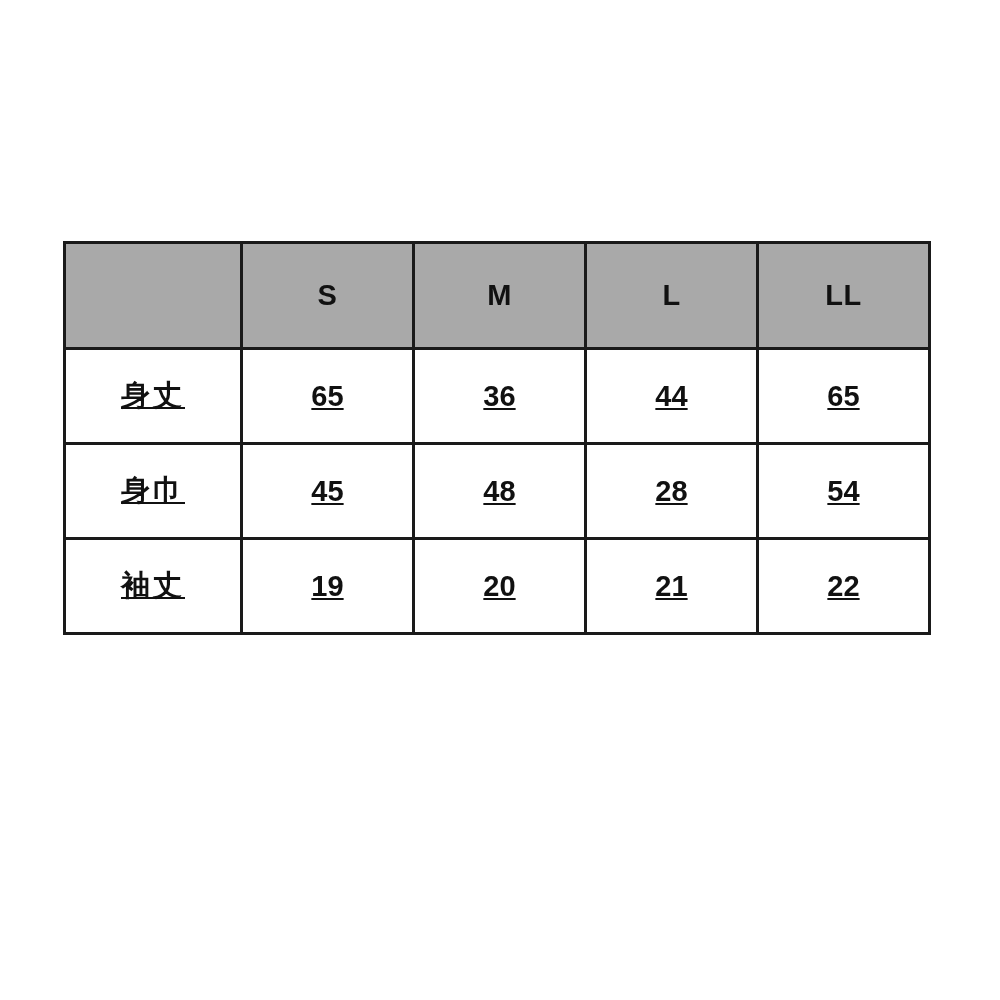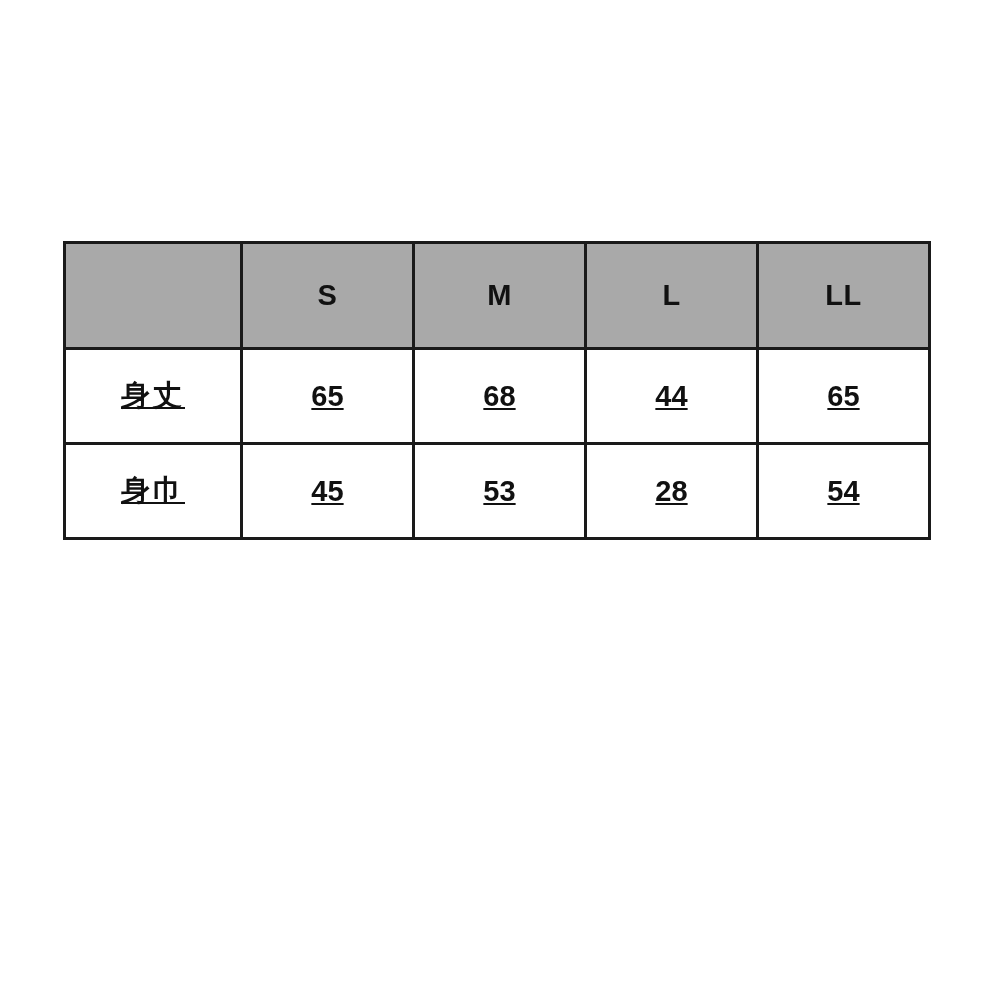--- a/index.html
+++ b/index.html
@@ -86,7 +86,7 @@
       <tr class="data-row">
         <td class="row-label">身丈</td>
         <td>65</td>
-        <td>68</td>
+        <td>36</td>
         <td>44</td>
         <td>65</td>
       </tr>

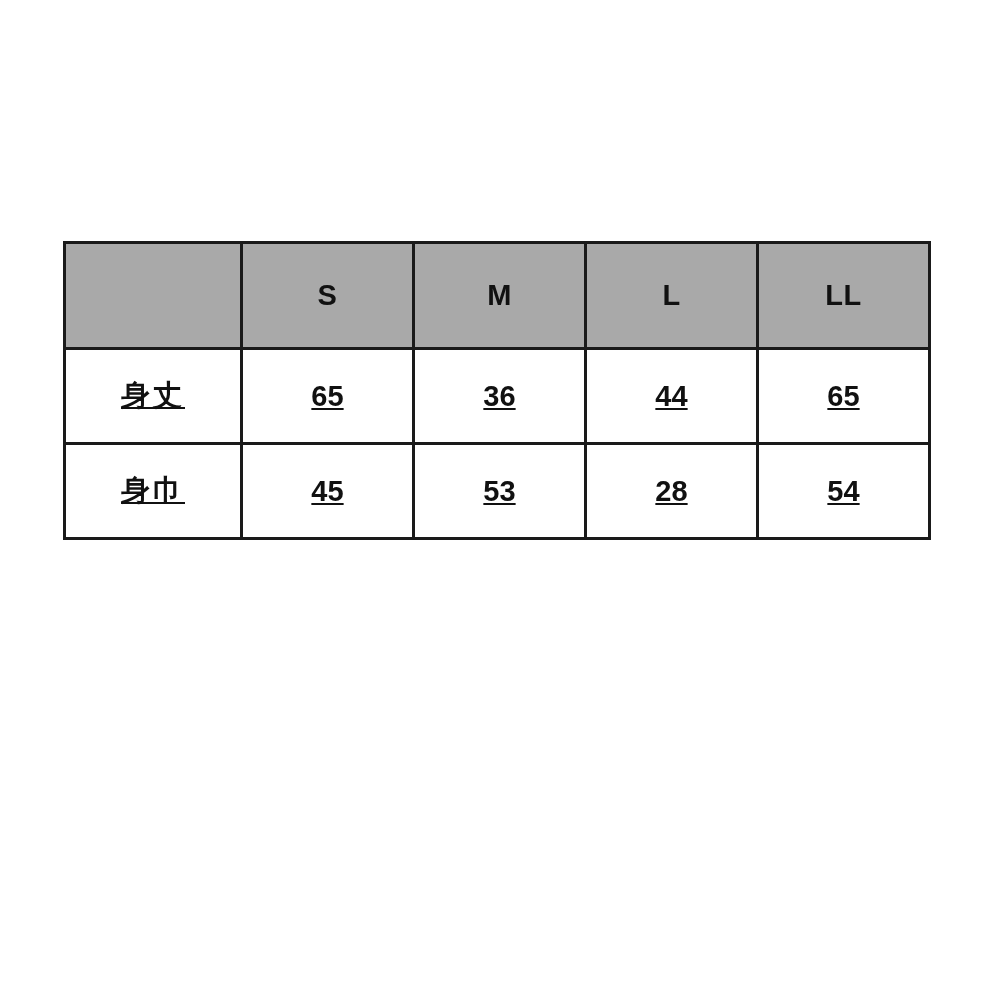--- a/index.html
+++ b/index.html
@@ -93,7 +93,7 @@
       <tr class="data-row">
         <td class="row-label">身巾</td>
         <td>45</td>
-        <td>53</td>
+        <td>48</td>
         <td>28</td>
         <td>54</td>
       </tr>

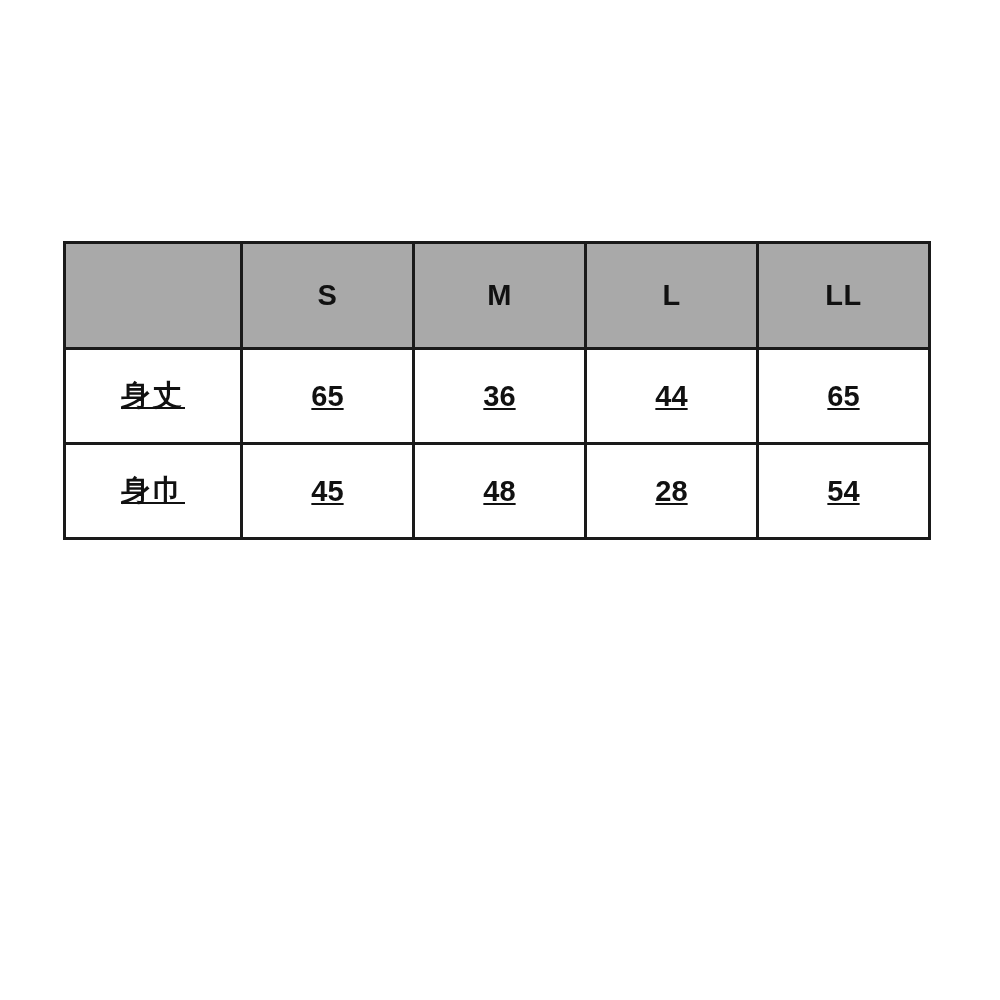--- a/index.html
+++ b/index.html
@@ -97,6 +97,13 @@
         <td>28</td>
         <td>54</td>
       </tr>
+      <tr class="data-row">
+        <td class="row-label">袖丈</td>
+        <td>19</td>
+        <td>20</td>
+        <td>21</td>
+        <td>22</td>
+      </tr>
     </tbody>
   </table>
 </div>

